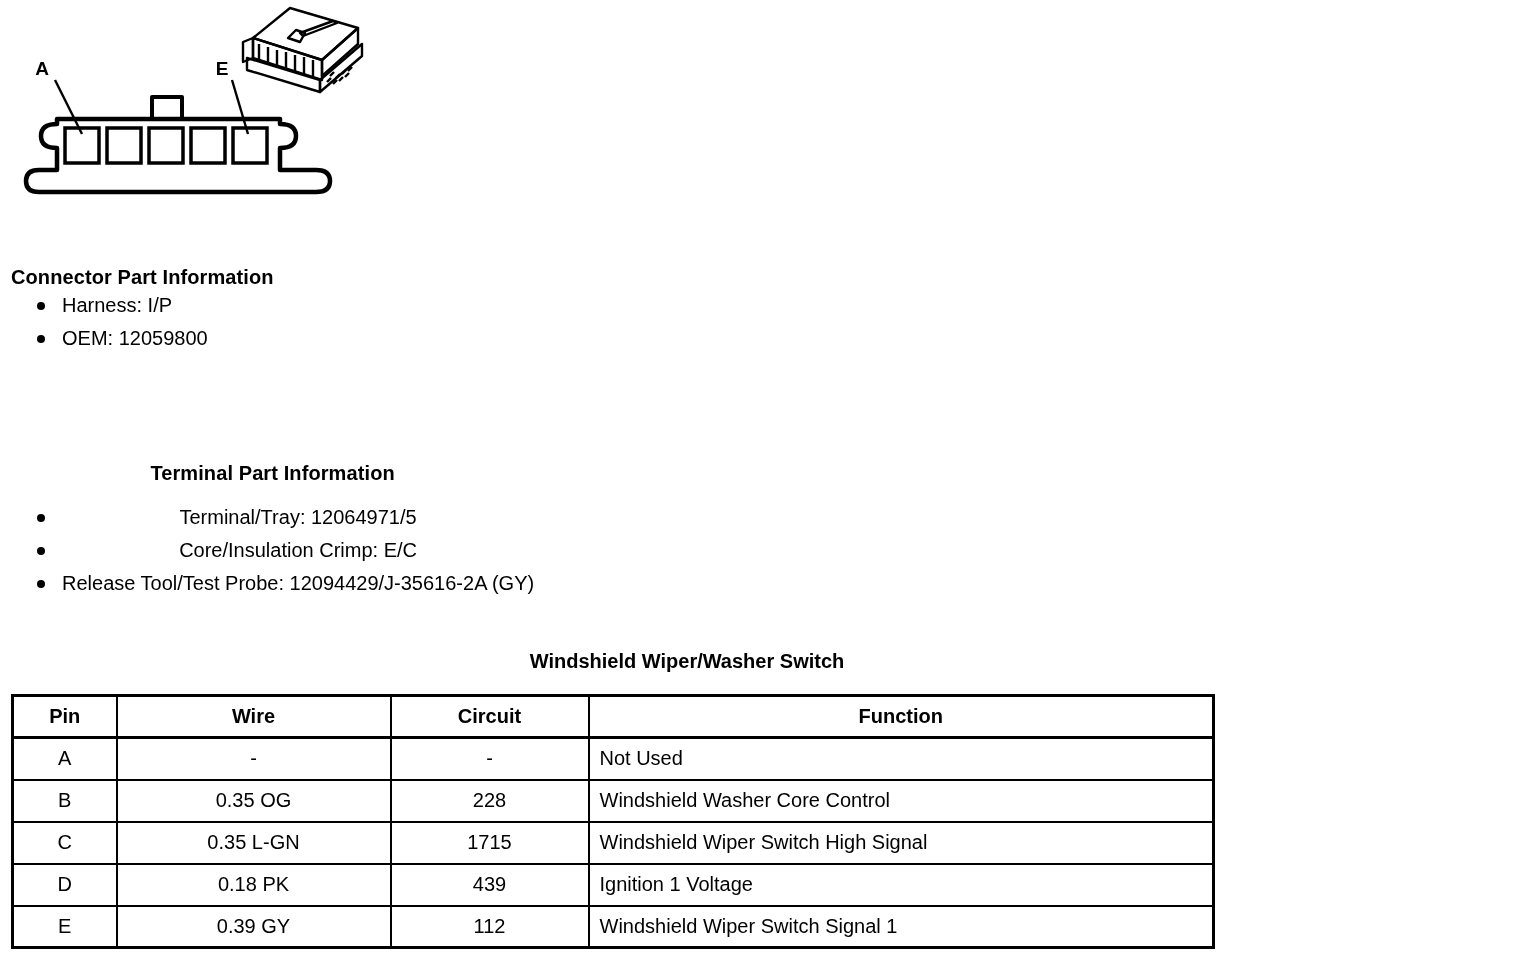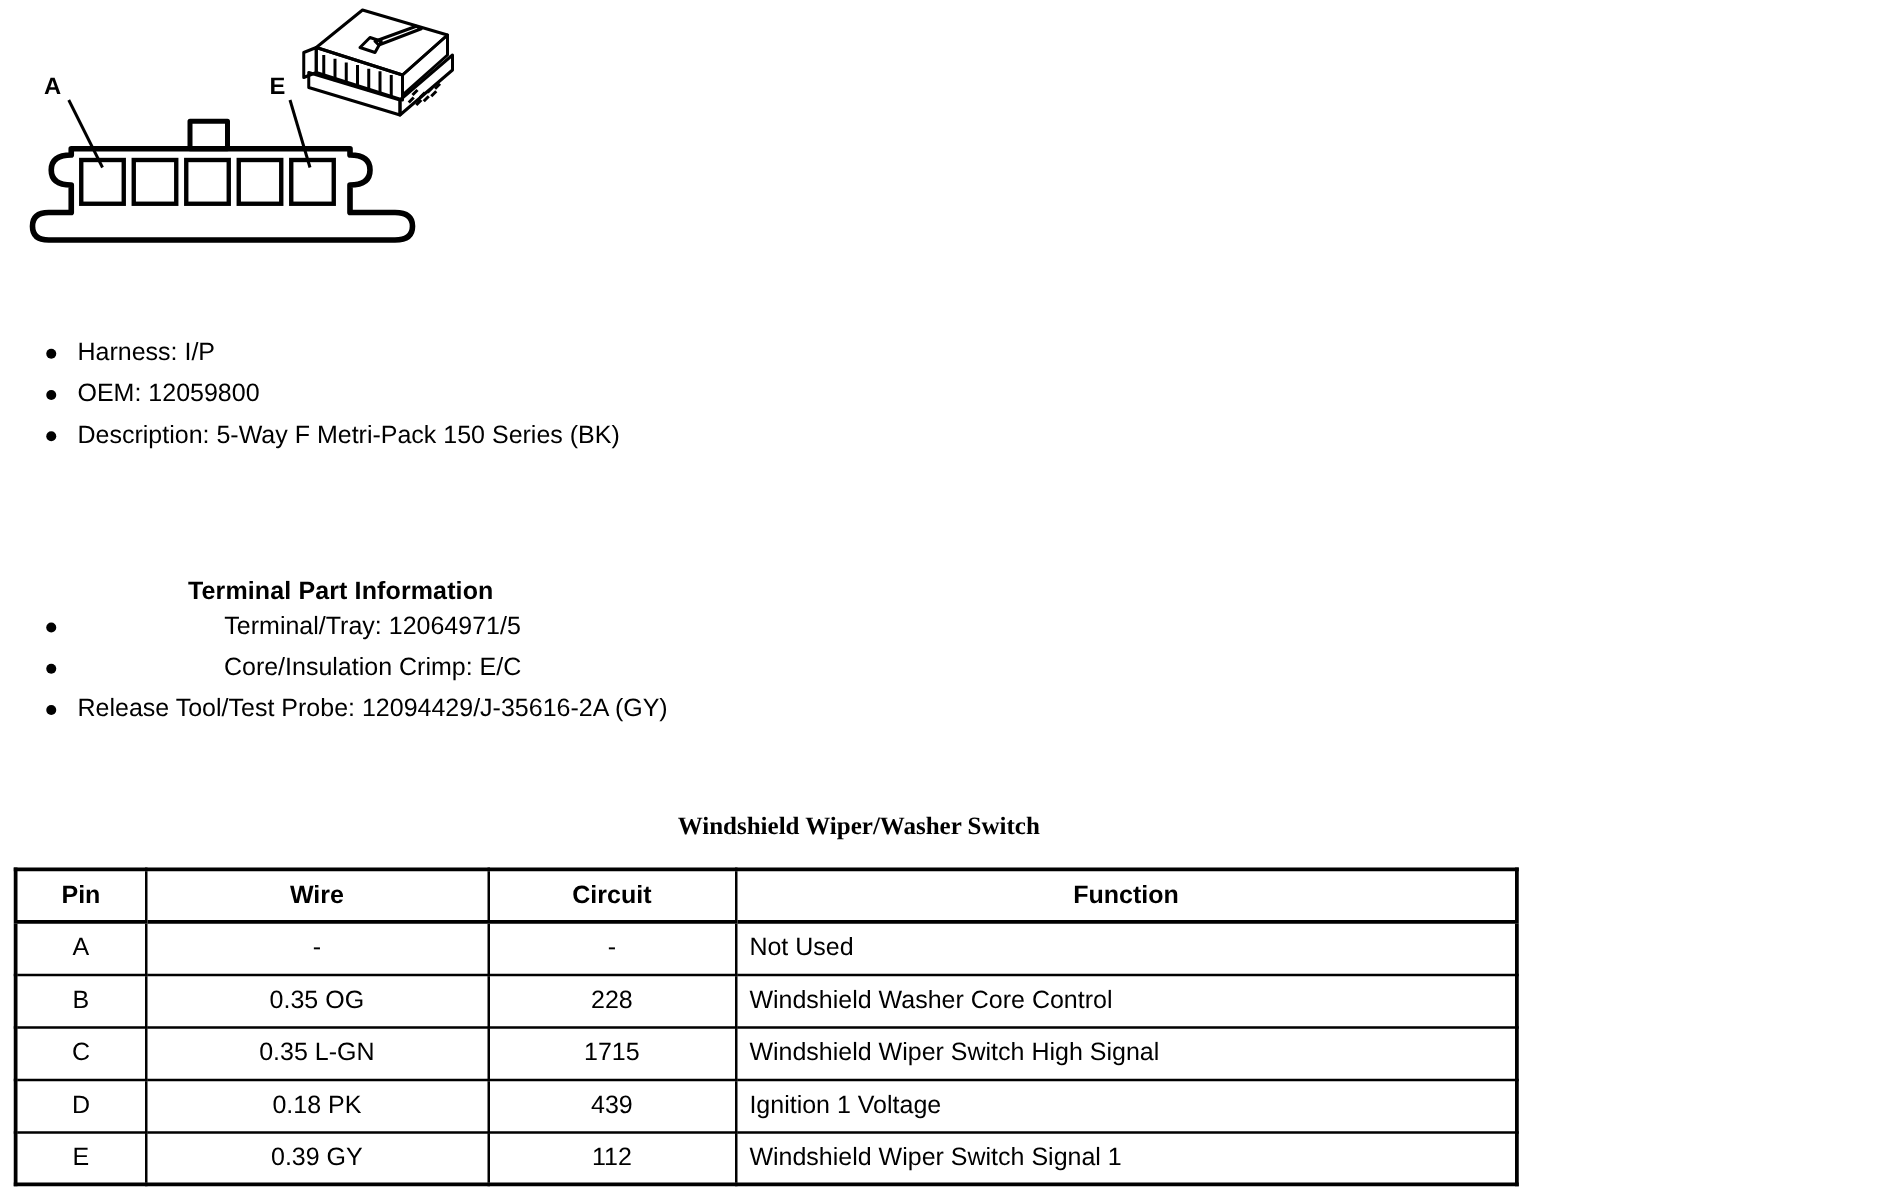--- a/index.html
+++ b/index.html
@@ -205,6 +205,7 @@
 </div>
 
 <div class="section" id="connector-part-info">
+  <div class="section-heading">Connector Part Information</div>
   <ul class="bullet-list">
     <li>
       <span class="bullet-dot"></span>

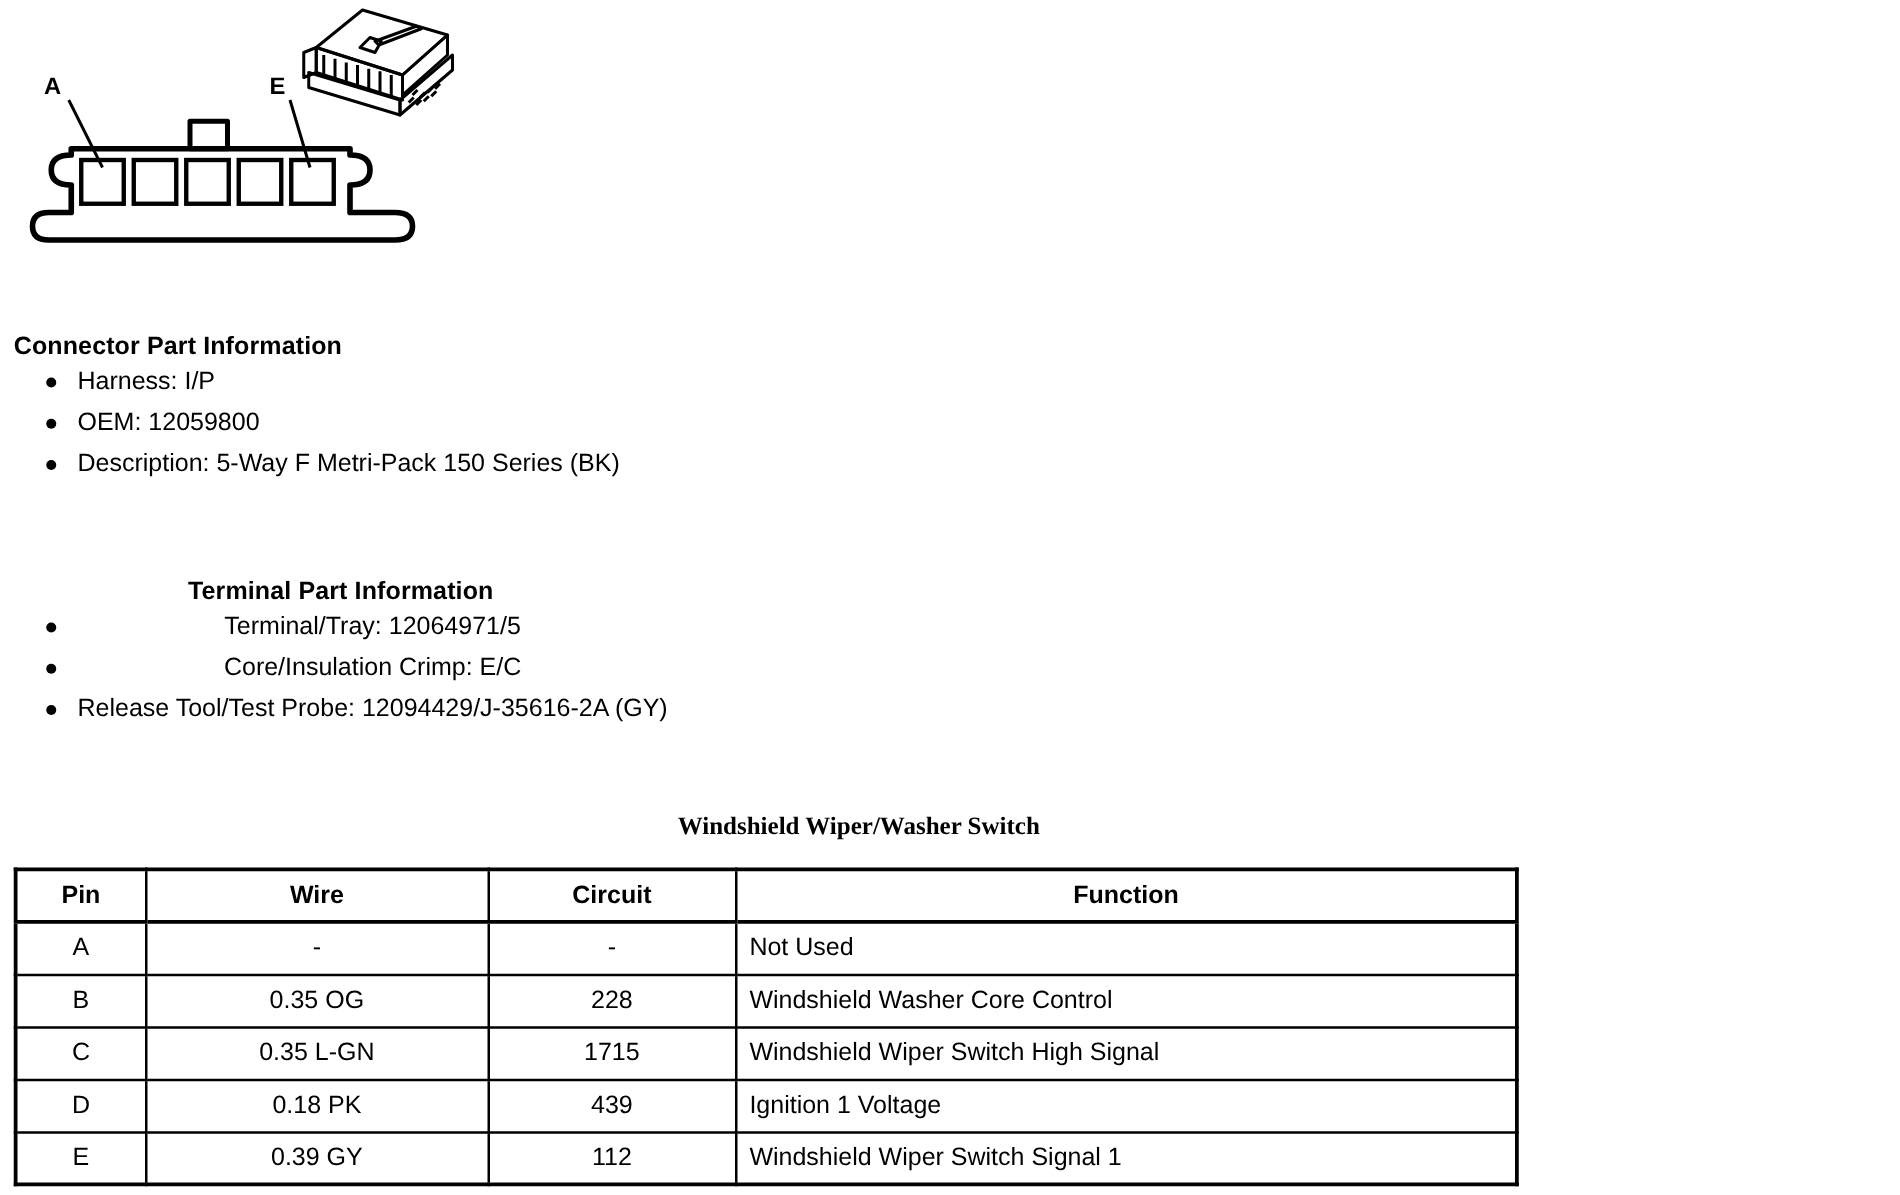--- a/index.html
+++ b/index.html
@@ -215,10 +215,6 @@
       <span class="bullet-dot"></span>
       <span>OEM: 12059800</span>
     </li>
-    <li>
-      <span class="bullet-dot"></span>
-      <span>Description: 5-Way F Metri-Pack 150 Series (BK)</span>
-    </li>
   </ul>
 </div>
 

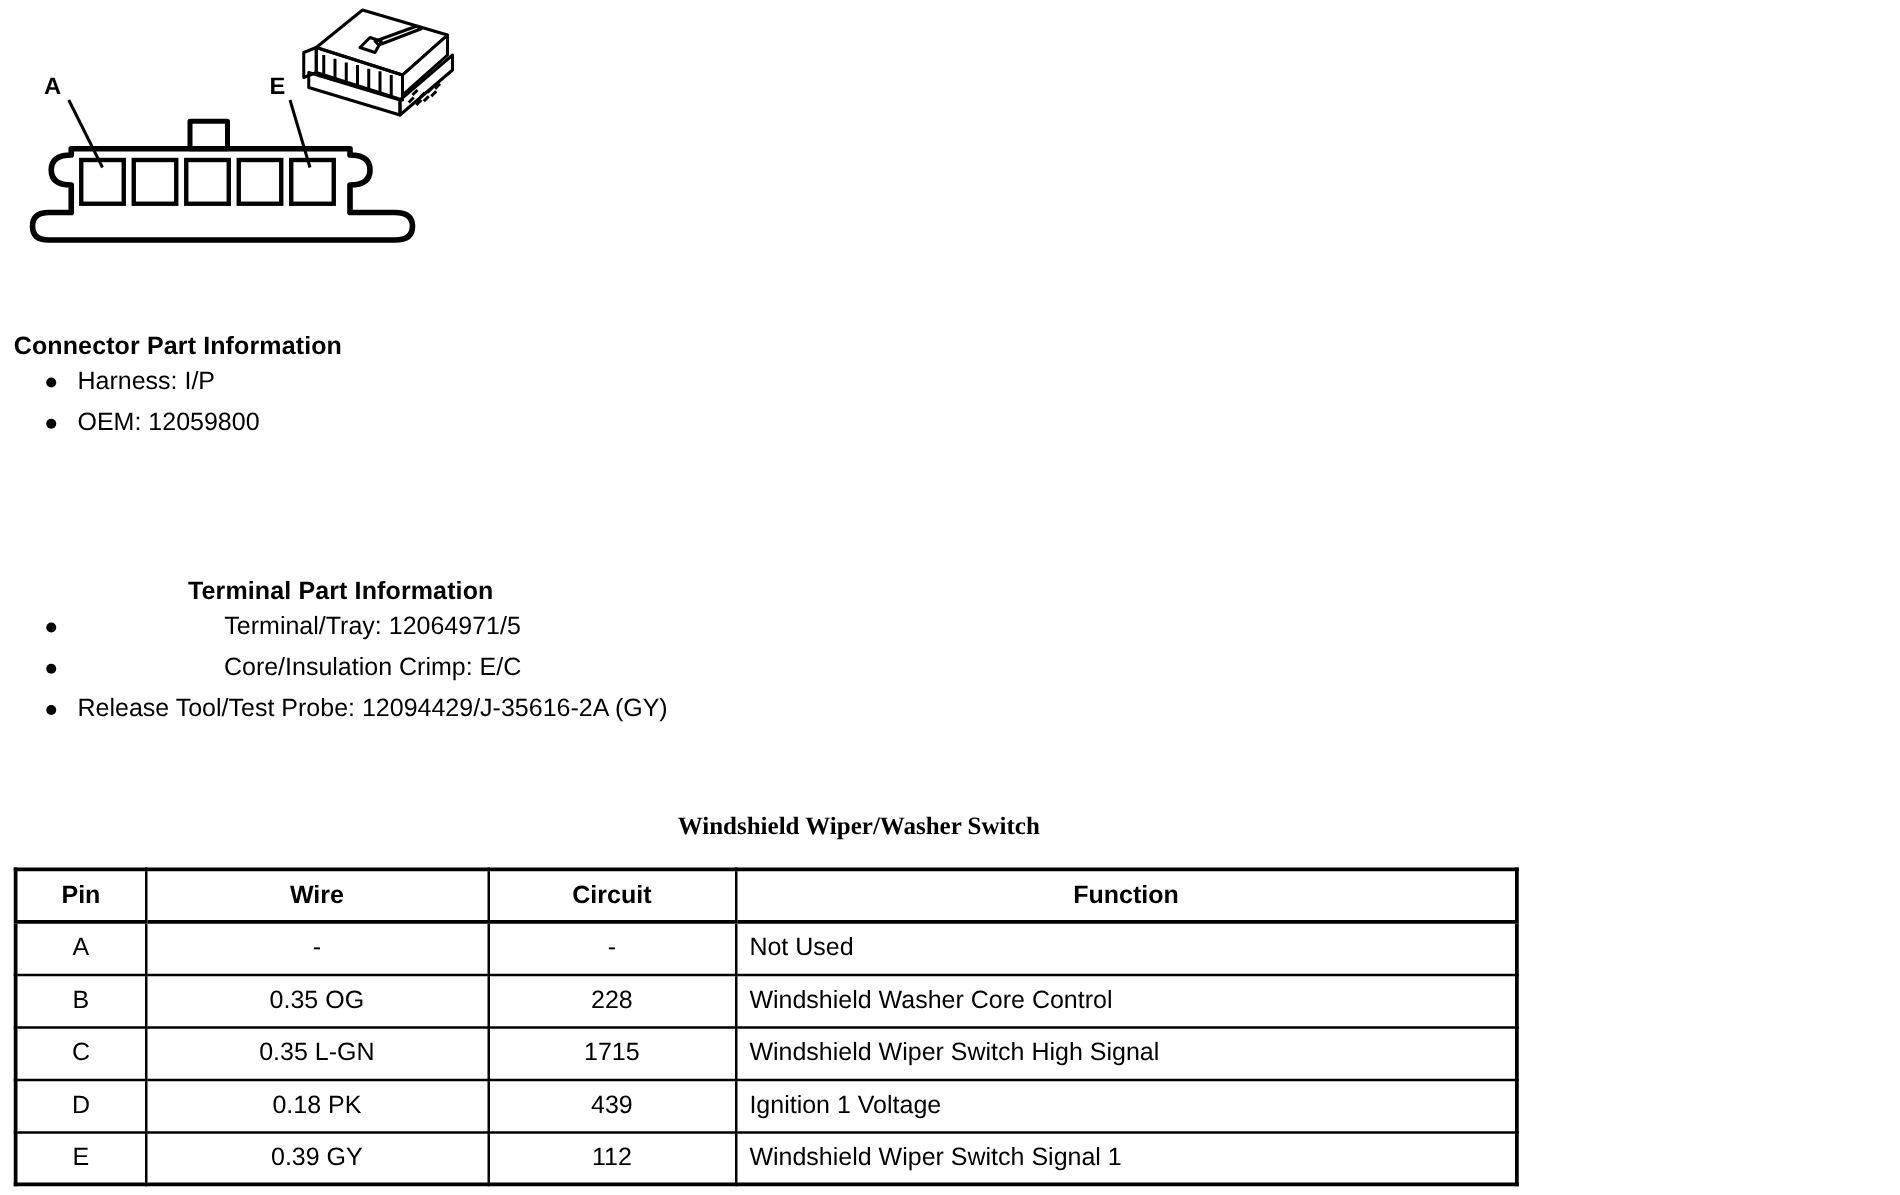--- a/index.html
+++ b/index.html
@@ -65,7 +65,7 @@
   #connector-part-info { top: 266px; }
   #connector-part-info .bullet-list { margin-top: 0; }
   #terminal-part-info { top: 462px; text-align: center; }
-  #terminal-part-info .bullet-list { }
+  #terminal-part-info .bullet-list { margin-top: 16px; }
 
   
   #pin-table-title {

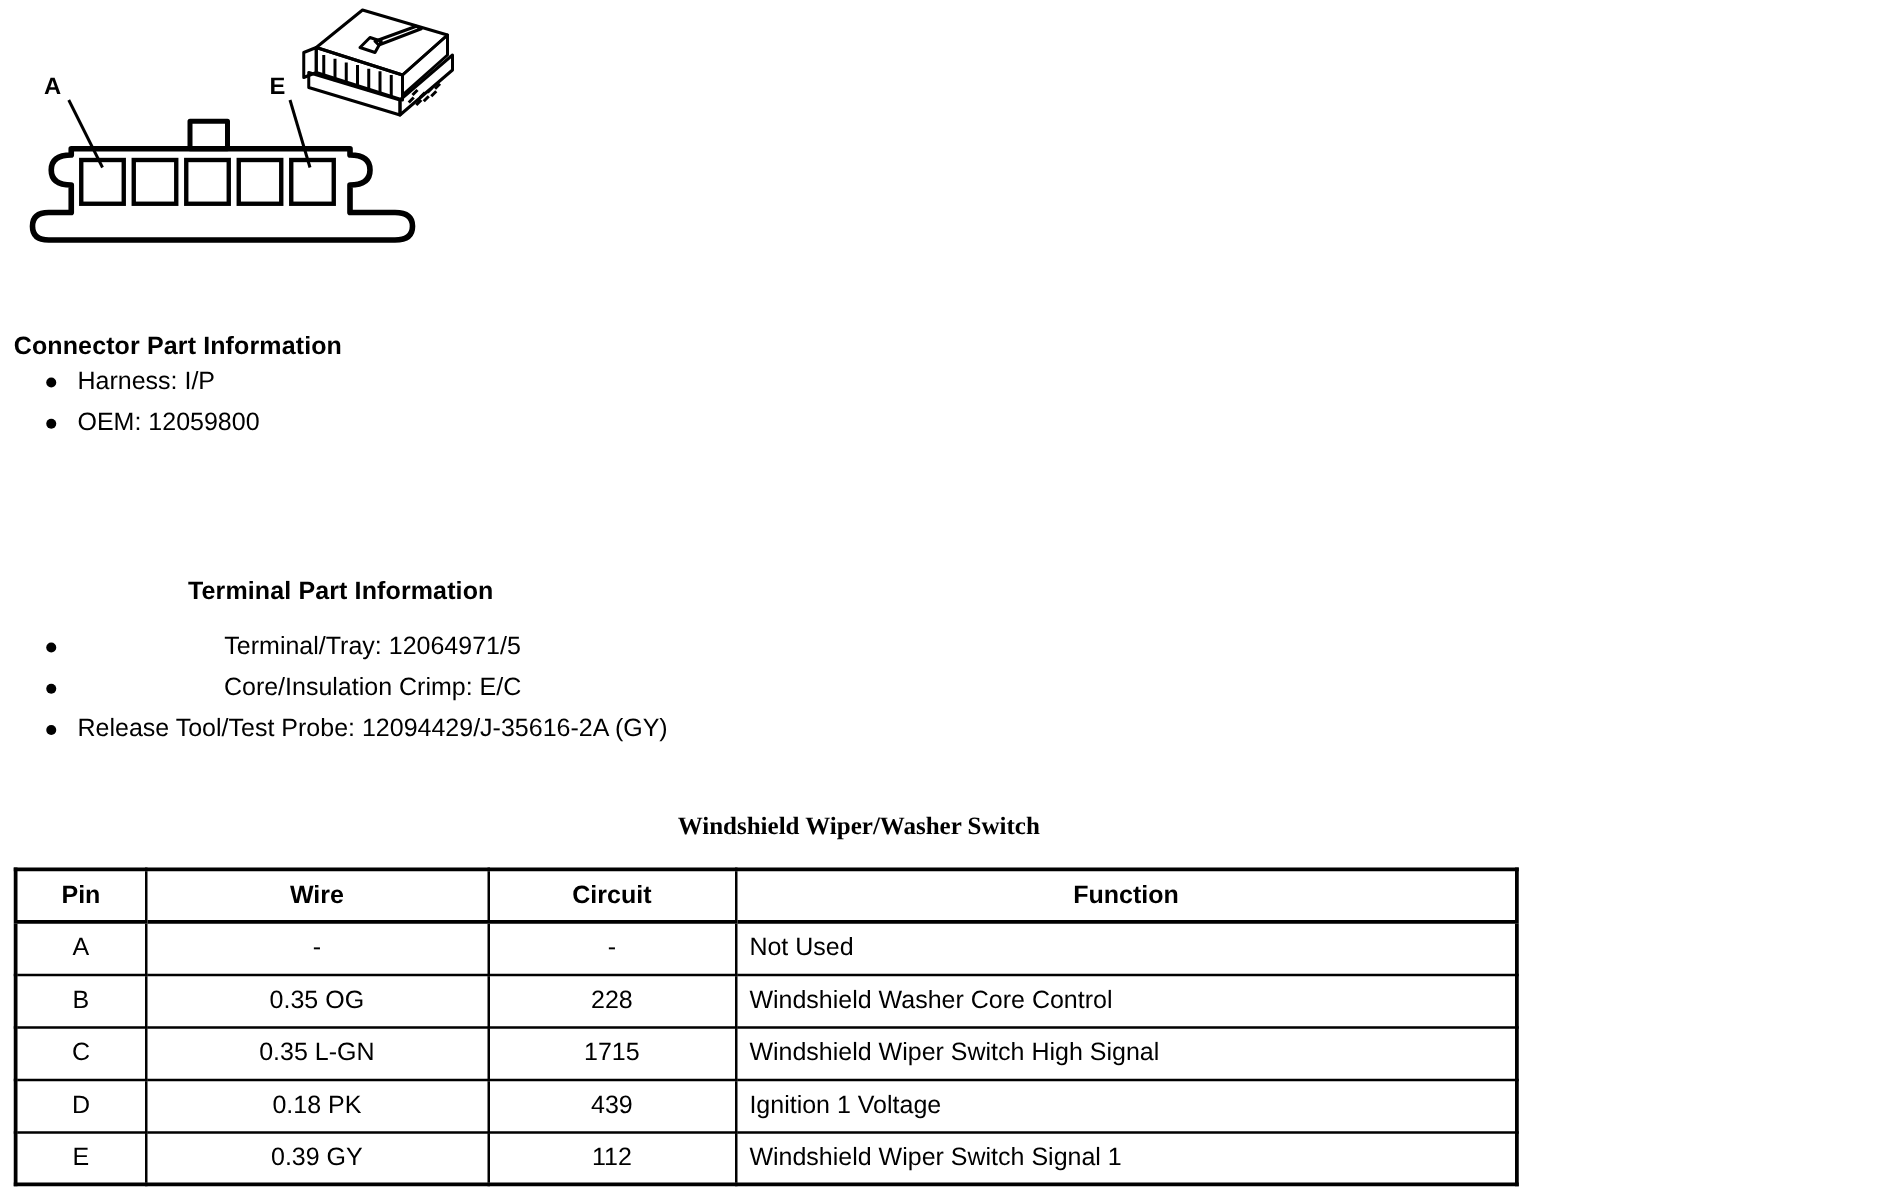--- a/index.html
+++ b/index.html
@@ -77,7 +77,6 @@
     font-size: 20px;
     font-weight: bold;
     white-space: nowrap;
-    font-family: Liberation Serif, serif;
   }
 
   #pin-table-wrap {

